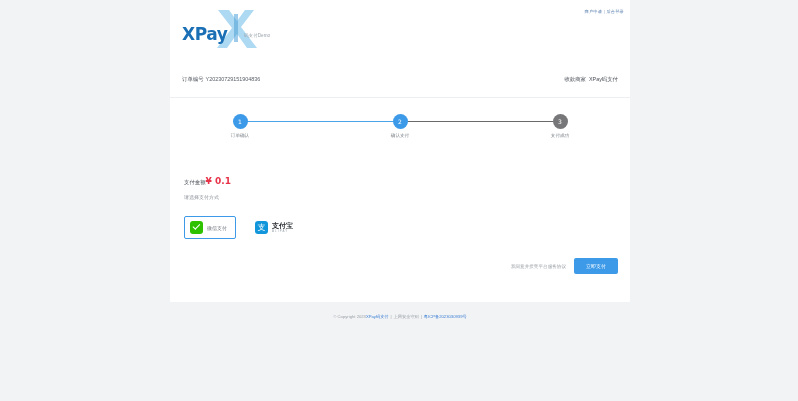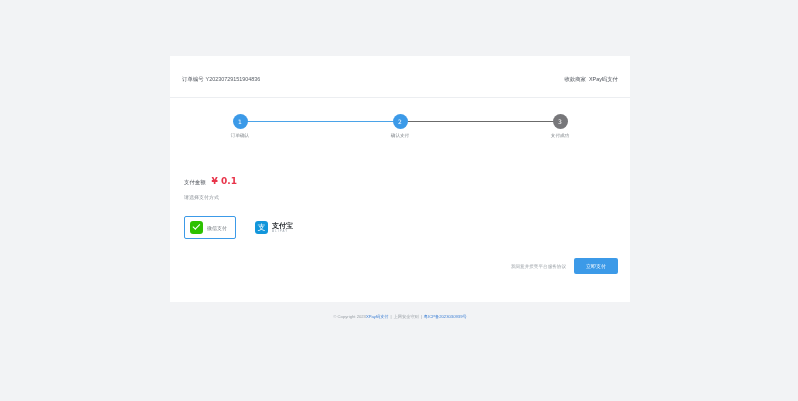--- a/index.html
+++ b/index.html
@@ -357,6 +357,21 @@
 <div class="viewport">
   <div class="page">
 
+    <div class="header">
+
+      <div class="header-links">
+        <span>商户申请</span><span class="sep">|</span><span>后台登录</span>
+      </div>
+
+      <div class="logo-wrap">
+        <svg class="logo-x" viewBox="0 0 44 42">
+          <path d="M4 2 L18 20 L3 40 L13 40 L23 26 L33 40 L43 40 L27 19 L40 2 L31 2 L23 13 L15 2 Z" fill="#7fc4ec" opacity="0.75"></path>
+          <path d="M20 6 L24 6 L24 34 L20 34 Z" fill="#2f8fd0" opacity="0.55"></path>
+        </svg>
+        <div class="logo-text">XPay</div>
+        <div class="logo-sub">码支付Demo</div>
+      </div>
+    </div>
 
     <div class="card">
 

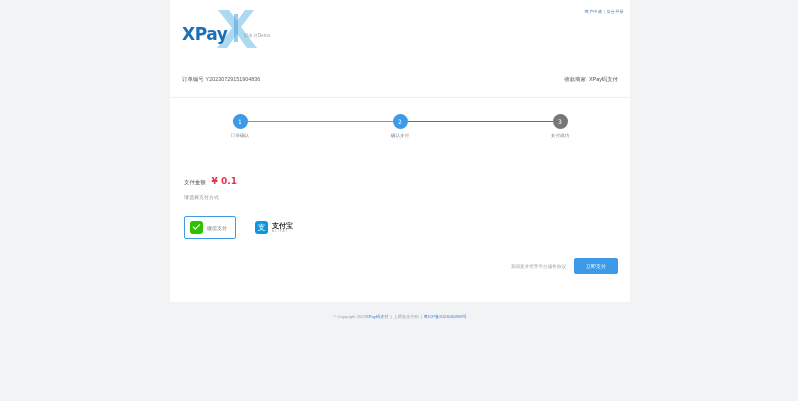--- a/index.html
+++ b/index.html
@@ -193,7 +193,7 @@
     height: 14px;
     display: flex;
     align-items: baseline;
-    gap: 6px;
+    gap: 0;
   }
   .amount-label {
     font-size: 5.4px;

